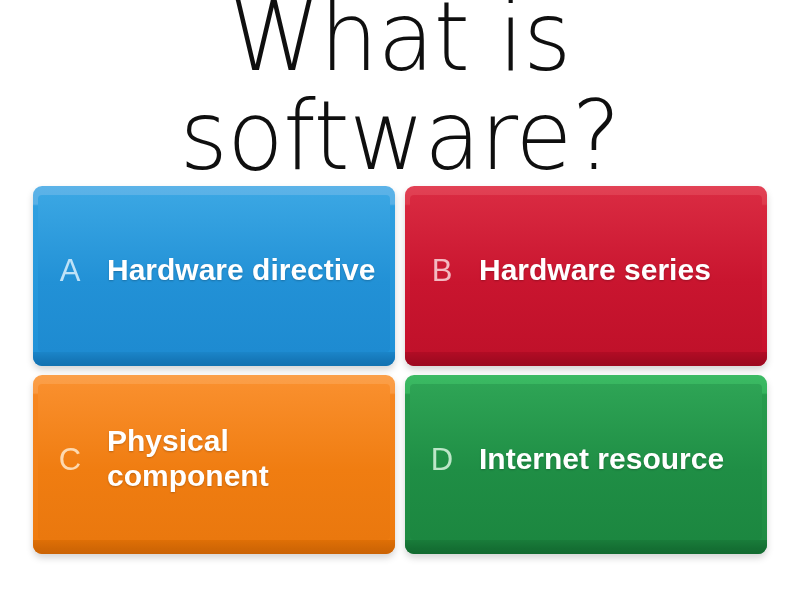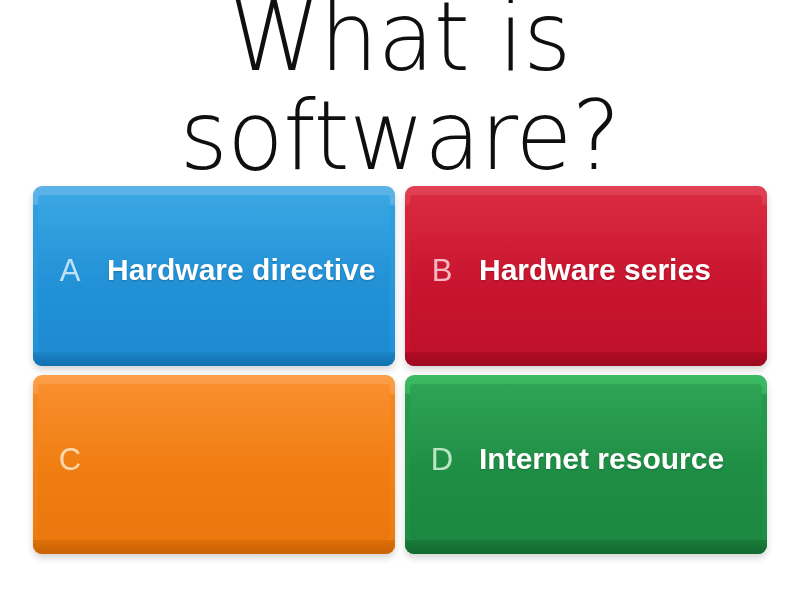--- a/index.html
+++ b/index.html
@@ -163,6 +163,7 @@
 
     <div class="answer-button opt-c">
       <span class="answer-letter">C</span>
+      <span class="answer-label">Physical component</span>
     </div>
 
     <div class="answer-button opt-d">

